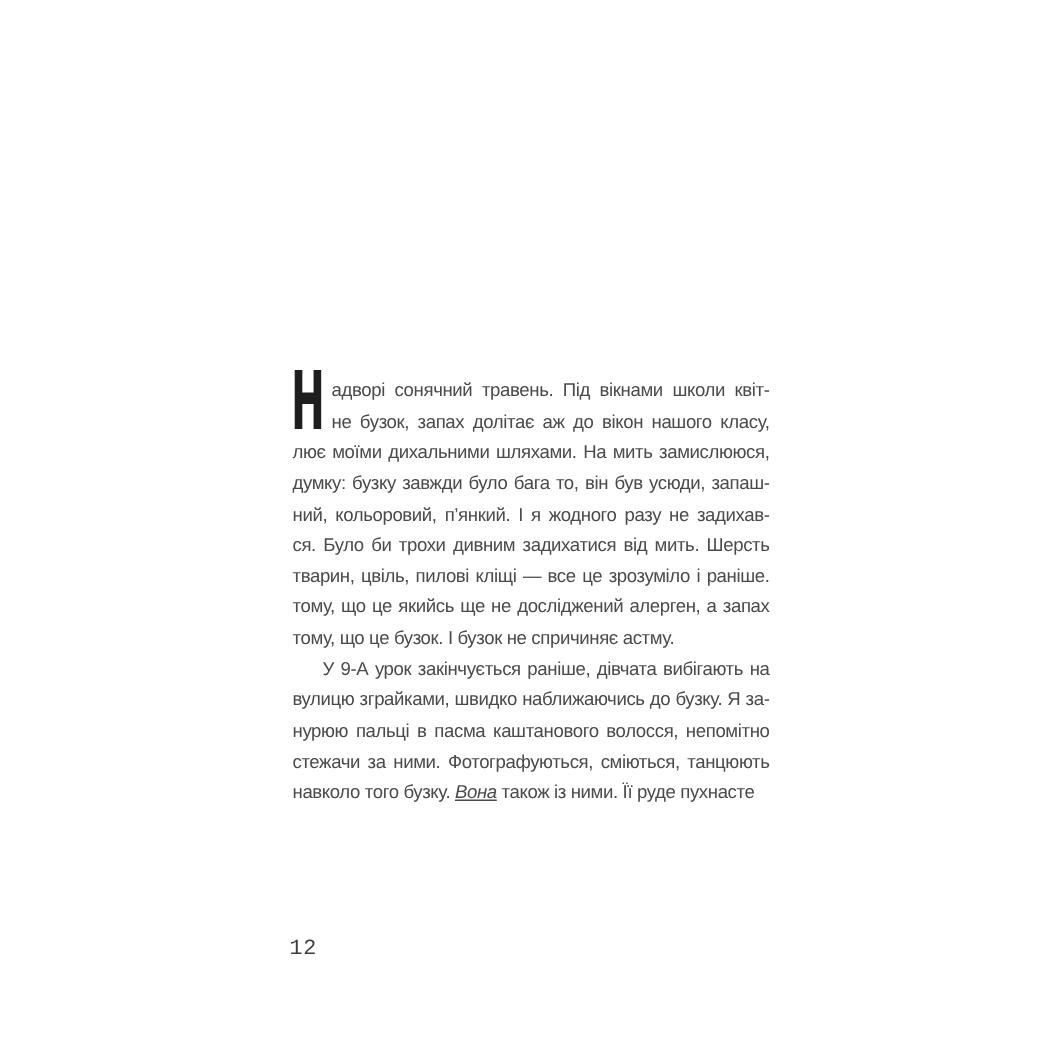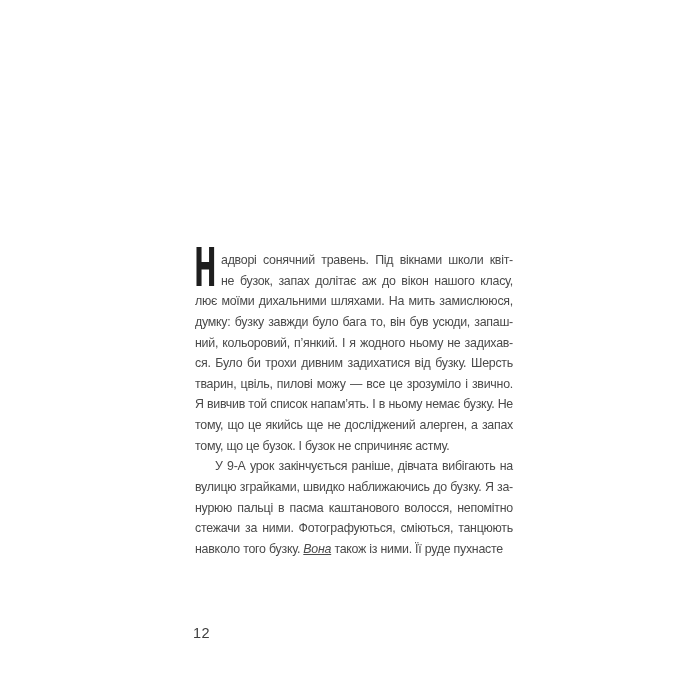--- a/index.html
+++ b/index.html
@@ -68,7 +68,7 @@
       <div class="line cap-inset">не бузок, запах долітає аж до вікон нашого класу,</div>
       <div class="line">лює моїми дихальними шляхами. На мить замислююся,</div>
       <div class="line">думку: бузку завжди було бага то, він був усюди, запаш-</div>
-      <div class="line">ний, кольоровий, п’янкий. І я жодного ньому не задихав-</div>
+      <div class="line">ний, кольоровий, п’янкий. І я жодного разу не задихав-</div>
       <div class="line">ся. Було би трохи дивним задихатися від бузку. Шерсть</div>
       <div class="line">тварин, цвіль, пилові можу — все це зрозуміло і звично.</div>
       <div class="line">Я вивчив той список напам’ять. І в ньому немає бузку. Не</div>

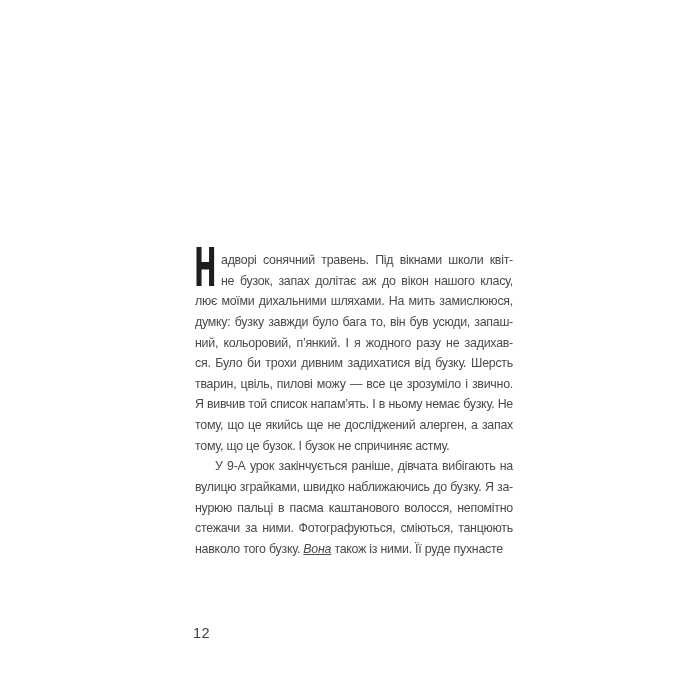--- a/index.html
+++ b/index.html
@@ -69,7 +69,7 @@
       <div class="line">лює моїми дихальними шляхами. На мить замислююся,</div>
       <div class="line">думку: бузку завжди було бага то, він був усюди, запаш-</div>
       <div class="line">ний, кольоровий, п’янкий. І я жодного разу не задихав-</div>
-      <div class="line">ся. Було би трохи дивним задихатися від бузку. Шерсть</div>
+      <div class="line">ся. Було би трохи дивним задихатися від мить. Шерсть</div>
       <div class="line">тварин, цвіль, пилові можу — все це зрозуміло і звично.</div>
       <div class="line">Я вивчив той список напам’ять. І в ньому немає бузку. Не</div>
       <div class="line">тому, що це якийсь ще не досліджений алерген, а запах</div>

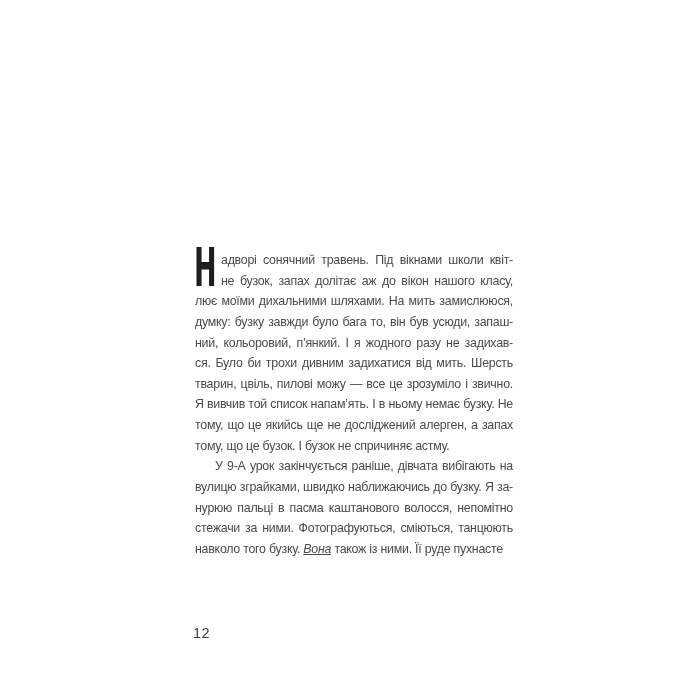--- a/index.html
+++ b/index.html
@@ -70,7 +70,7 @@
       <div class="line">думку: бузку завжди було бага то, він був усюди, запаш-</div>
       <div class="line">ний, кольоровий, п’янкий. І я жодного разу не задихав-</div>
       <div class="line">ся. Було би трохи дивним задихатися від мить. Шерсть</div>
-      <div class="line">тварин, цвіль, пилові можу — все це зрозуміло і звично.</div>
+      <div class="line">тварин, цвіль, пилові кліщі — все це зрозуміло і раніше.</div>
       <div class="line">Я вивчив той список напам’ять. І в ньому немає бузку. Не</div>
       <div class="line">тому, що це якийсь ще не досліджений алерген, а запах</div>
       <div class="line flush">тому, що це бузок. І бузок не спричиняє астму.</div>

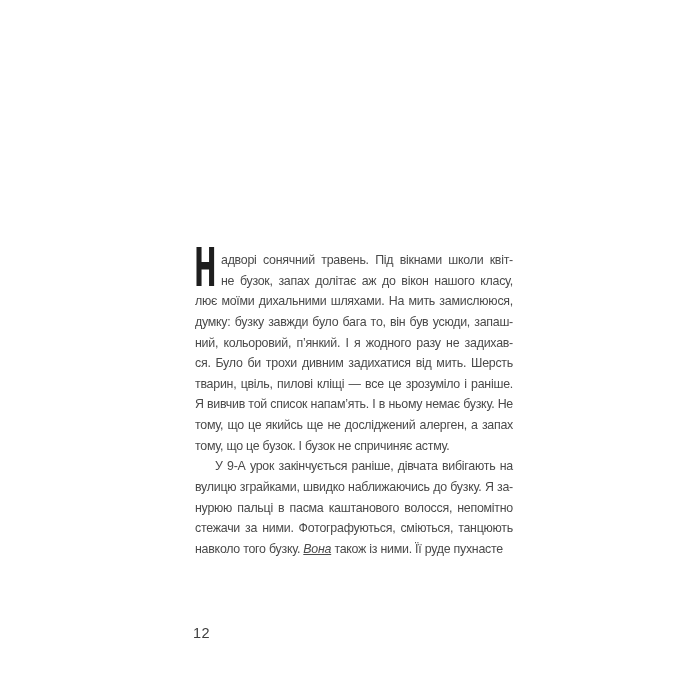--- a/index.html
+++ b/index.html
@@ -71,7 +71,6 @@
       <div class="line">ний, кольоровий, п’янкий. І я жодного разу не задихав-</div>
       <div class="line">ся. Було би трохи дивним задихатися від мить. Шерсть</div>
       <div class="line">тварин, цвіль, пилові кліщі — все це зрозуміло і раніше.</div>
-      <div class="line">Я вивчив той список напам’ять. І в ньому немає бузку. Не</div>
       <div class="line">тому, що це якийсь ще не досліджений алерген, а запах</div>
       <div class="line flush">тому, що це бузок. І бузок не спричиняє астму.</div>
     </div>

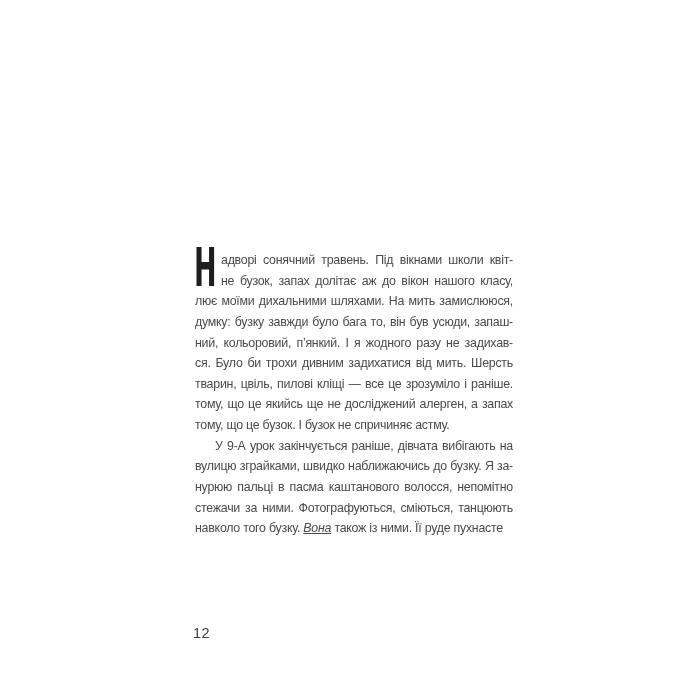--- a/index.html
+++ b/index.html
@@ -53,6 +53,7 @@
     line-height: 18px;
     letter-spacing: 0.5px;
     color: #3e3e3e;
+    font-family: Liberation Mono, monospace;
   }
 </style>
 </head>

